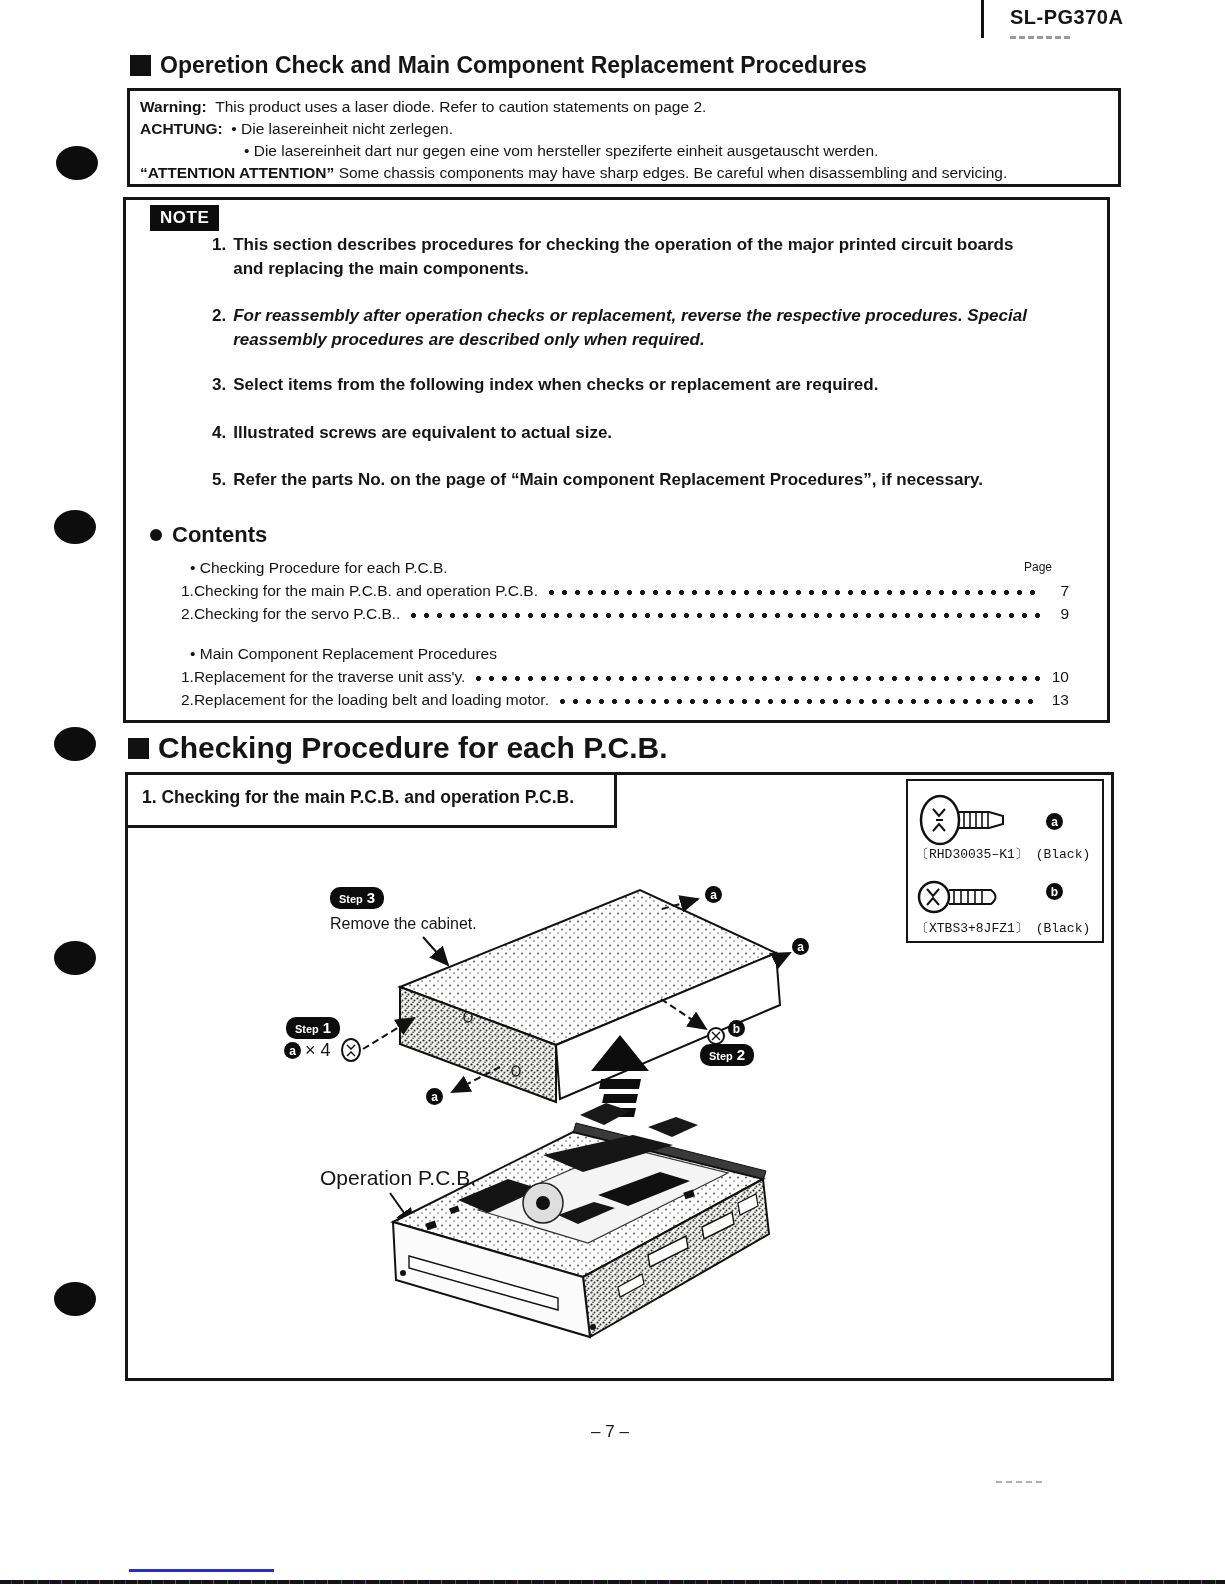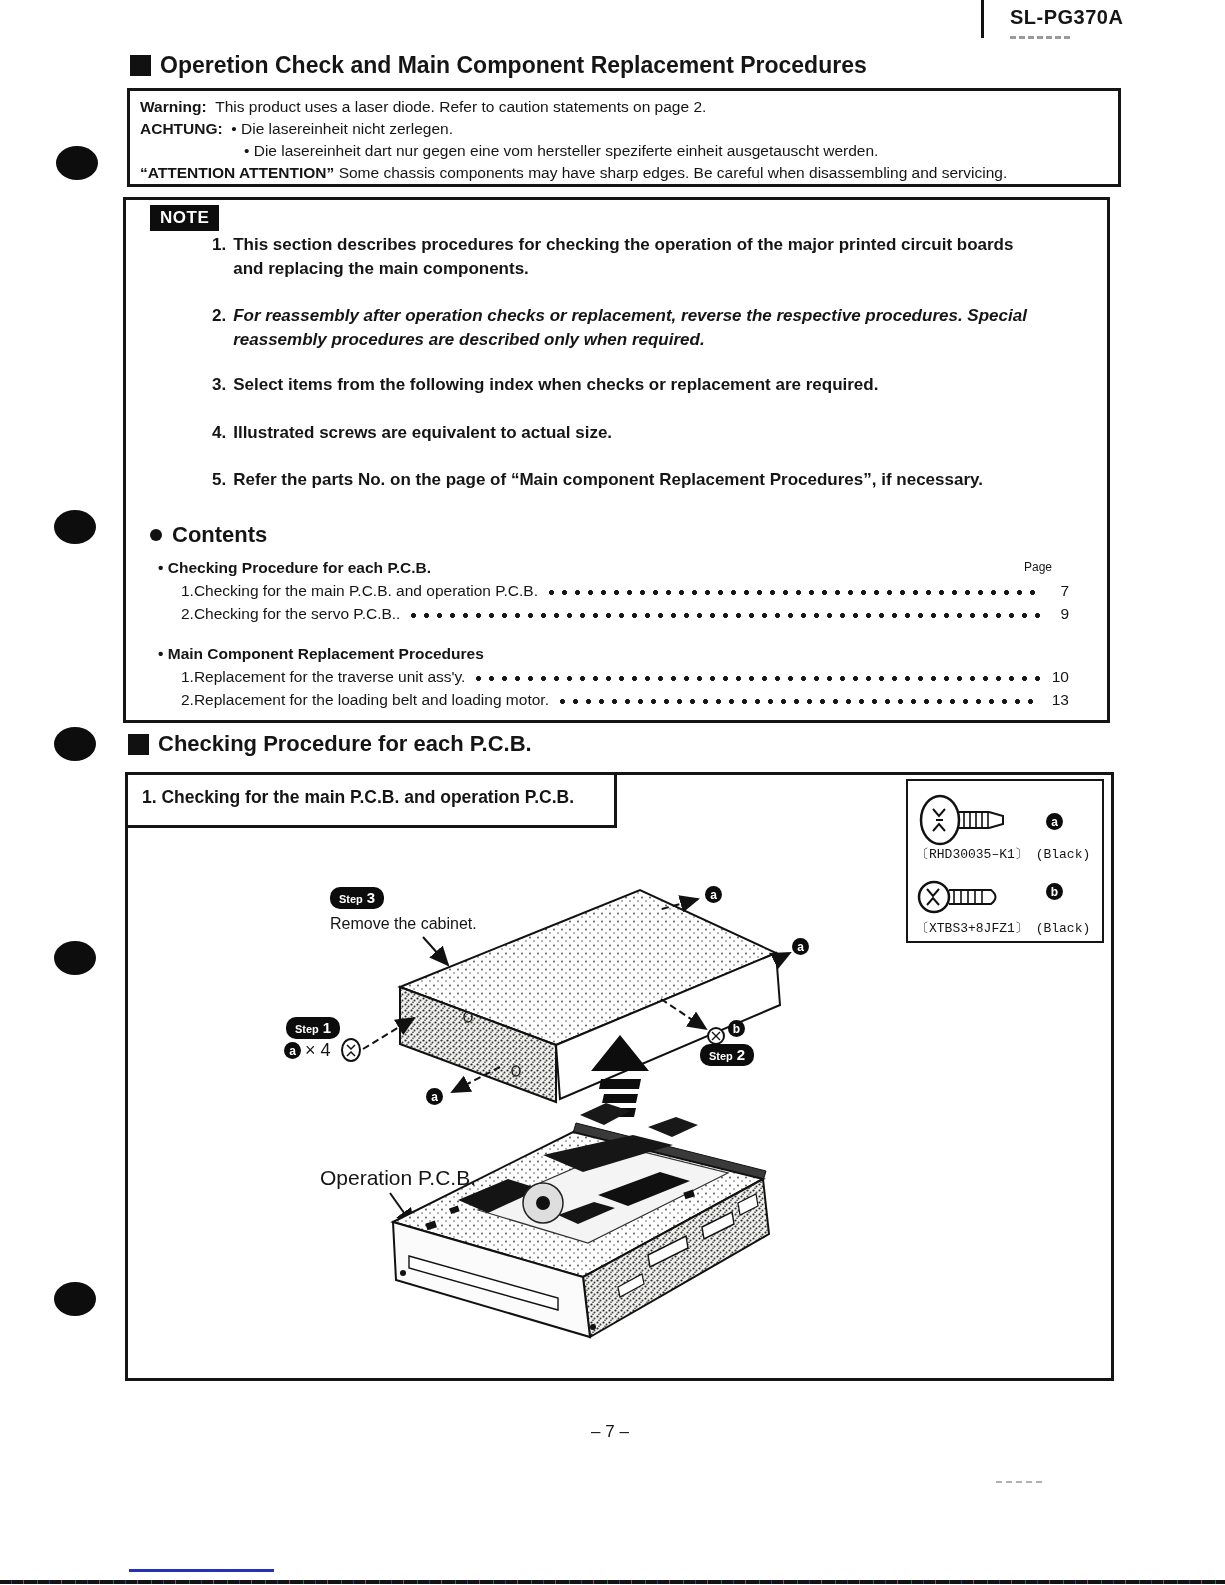--- a/index.html
+++ b/index.html
@@ -32,7 +32,7 @@
   .contents-h{position:absolute;left:24px;top:322px;display:flex;align-items:center;gap:10px;
     font-size:22px;font-weight:bold;}
   .dot-bullet{width:12px;height:12px;border-radius:50%;background:#111;flex:0 0 auto;}
-  .toc-sub{position:absolute;left:32px;font-size:15.5px;font-weight:bold;}
+  .toc-sub{position:absolute;left:64px;font-size:15.5px;font-weight:normal;}
   .toc-page-label{position:absolute;left:898px;top:360px;font-size:12px;}
   .toc-row{position:absolute;left:55px;width:888px;display:flex;align-items:center;font-size:15.5px;}
   .toc-row .lbl{white-space:nowrap;}

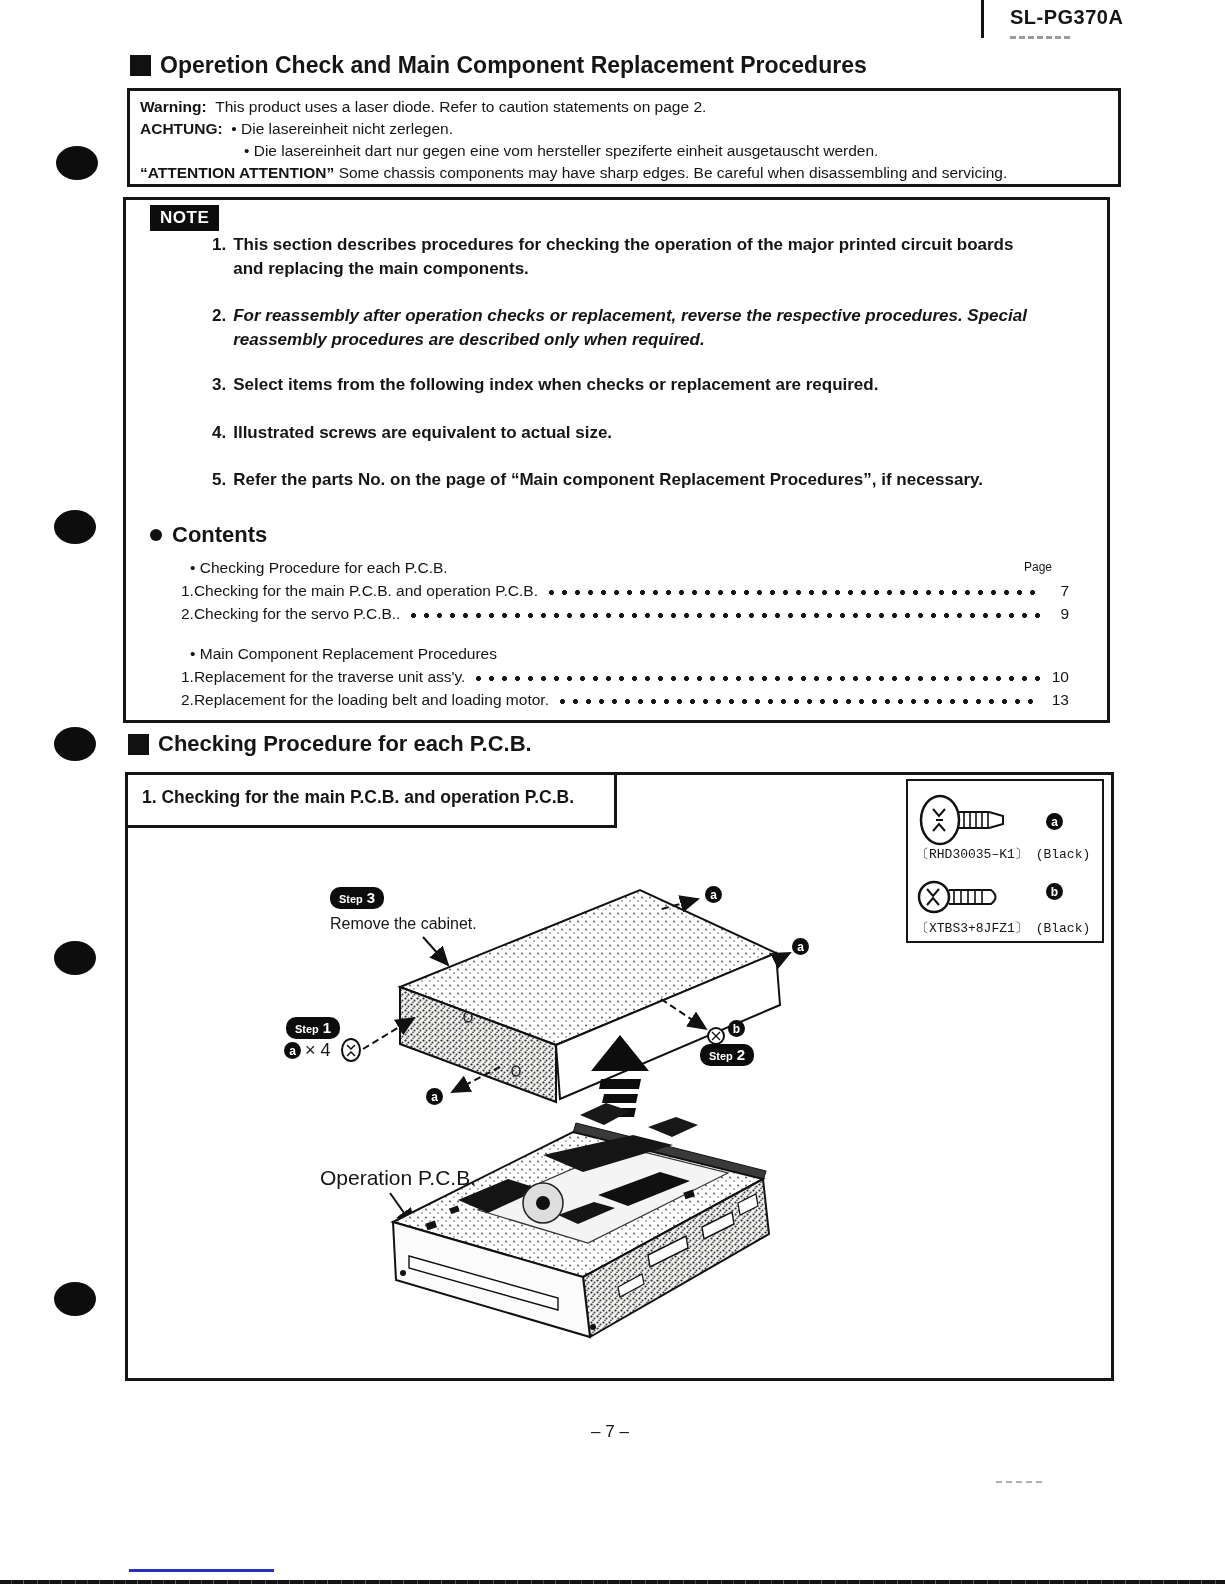--- a/index.html
+++ b/index.html
@@ -144,7 +144,7 @@
   </div>
 </div>
 
-<div class="h1" style="left:128px;top:731px;font-size:22px;justify-content:flex-end;">
+<div class="h1" style="left:128px;top:731px;font-size:30px;justify-content:flex-end;">
   <span class="sq"></span>
   <span>Checking Procedure for each P.C.B.</span>
 </div>

